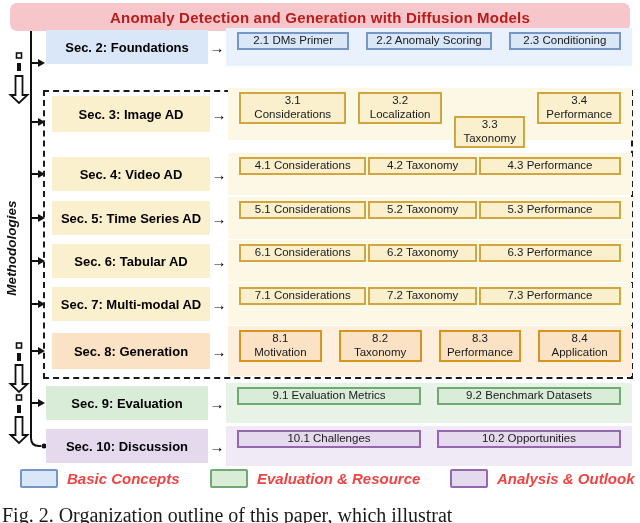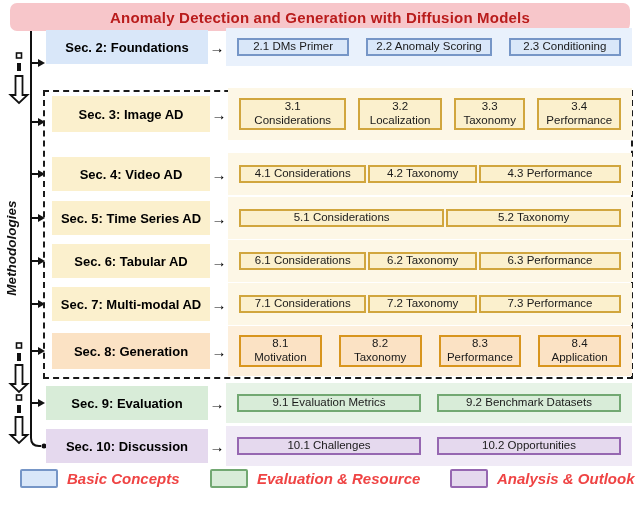--- a/index.html
+++ b/index.html
@@ -41,7 +41,7 @@
     flex:0 0 18px;text-align:center;font-weight:bold;font-size:15px;line-height:1;color:#000;
   }
   .strip{
-    flex:1;height:100%;display:flex;align-items:center;
+    flex:1;height:100%;display:flex;align-items:flex-start;
     gap:14px;padding:4px 11px;box-sizing:border-box;
   }
   .sbox{

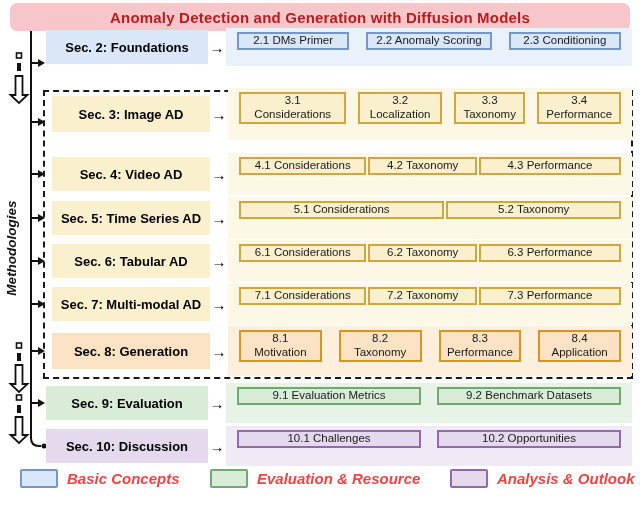--- a/index.html
+++ b/index.html
@@ -67,7 +67,7 @@
   .t-purple .sbox  {background:var(--purple-bg);border-color:var(--purple-border);}
   
   .r2 .strip{gap:17px;} .r2 .sbox:nth-child(2){flex:1.12;}
-  .r3 .strip{gap:12px;} .r3 .sbox:nth-child(1){flex:1.3;} .r3 .sbox:nth-child(3){flex:.85;}
+  .r3 .strip{gap:12px;} .r3 .sbox:nth-child(1){flex:1.3;} .r3 .sbox:nth-child(3){flex:.85;margin-top:24px;}
   .r-tri .strip{gap:2px;} .r-tri .sbox:nth-child(1){flex:1.18;} .r-tri .sbox:nth-child(3){flex:1.32;}
   .r8 .strip{gap:17px;}
   .r9 .strip,.r10 .strip{gap:16px;}

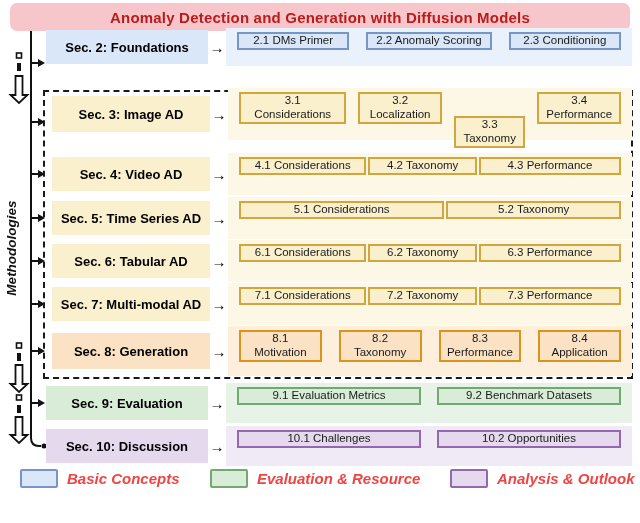--- a/index.html
+++ b/index.html
@@ -183,6 +183,7 @@
     <div class="strip">
       <div class="sbox">5.1 Considerations</div>
       <div class="sbox">5.2 Taxonomy</div>
+      <div class="sbox">5.3 Performance</div>
     </div>
   </div>
 

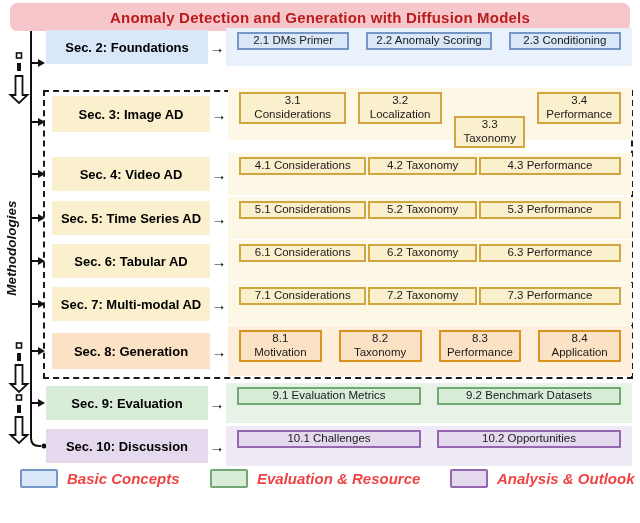--- a/index.html
+++ b/index.html
@@ -253,6 +253,9 @@
     <div class="legend-text">Analysis &amp; Outlook</div>
   </div>
 
+  <div class="caption-clip">
+    <div class="caption-text">Fig. 2. Organization outline of this paper, which illustrat</div>
+  </div>
 
 </div>
 

